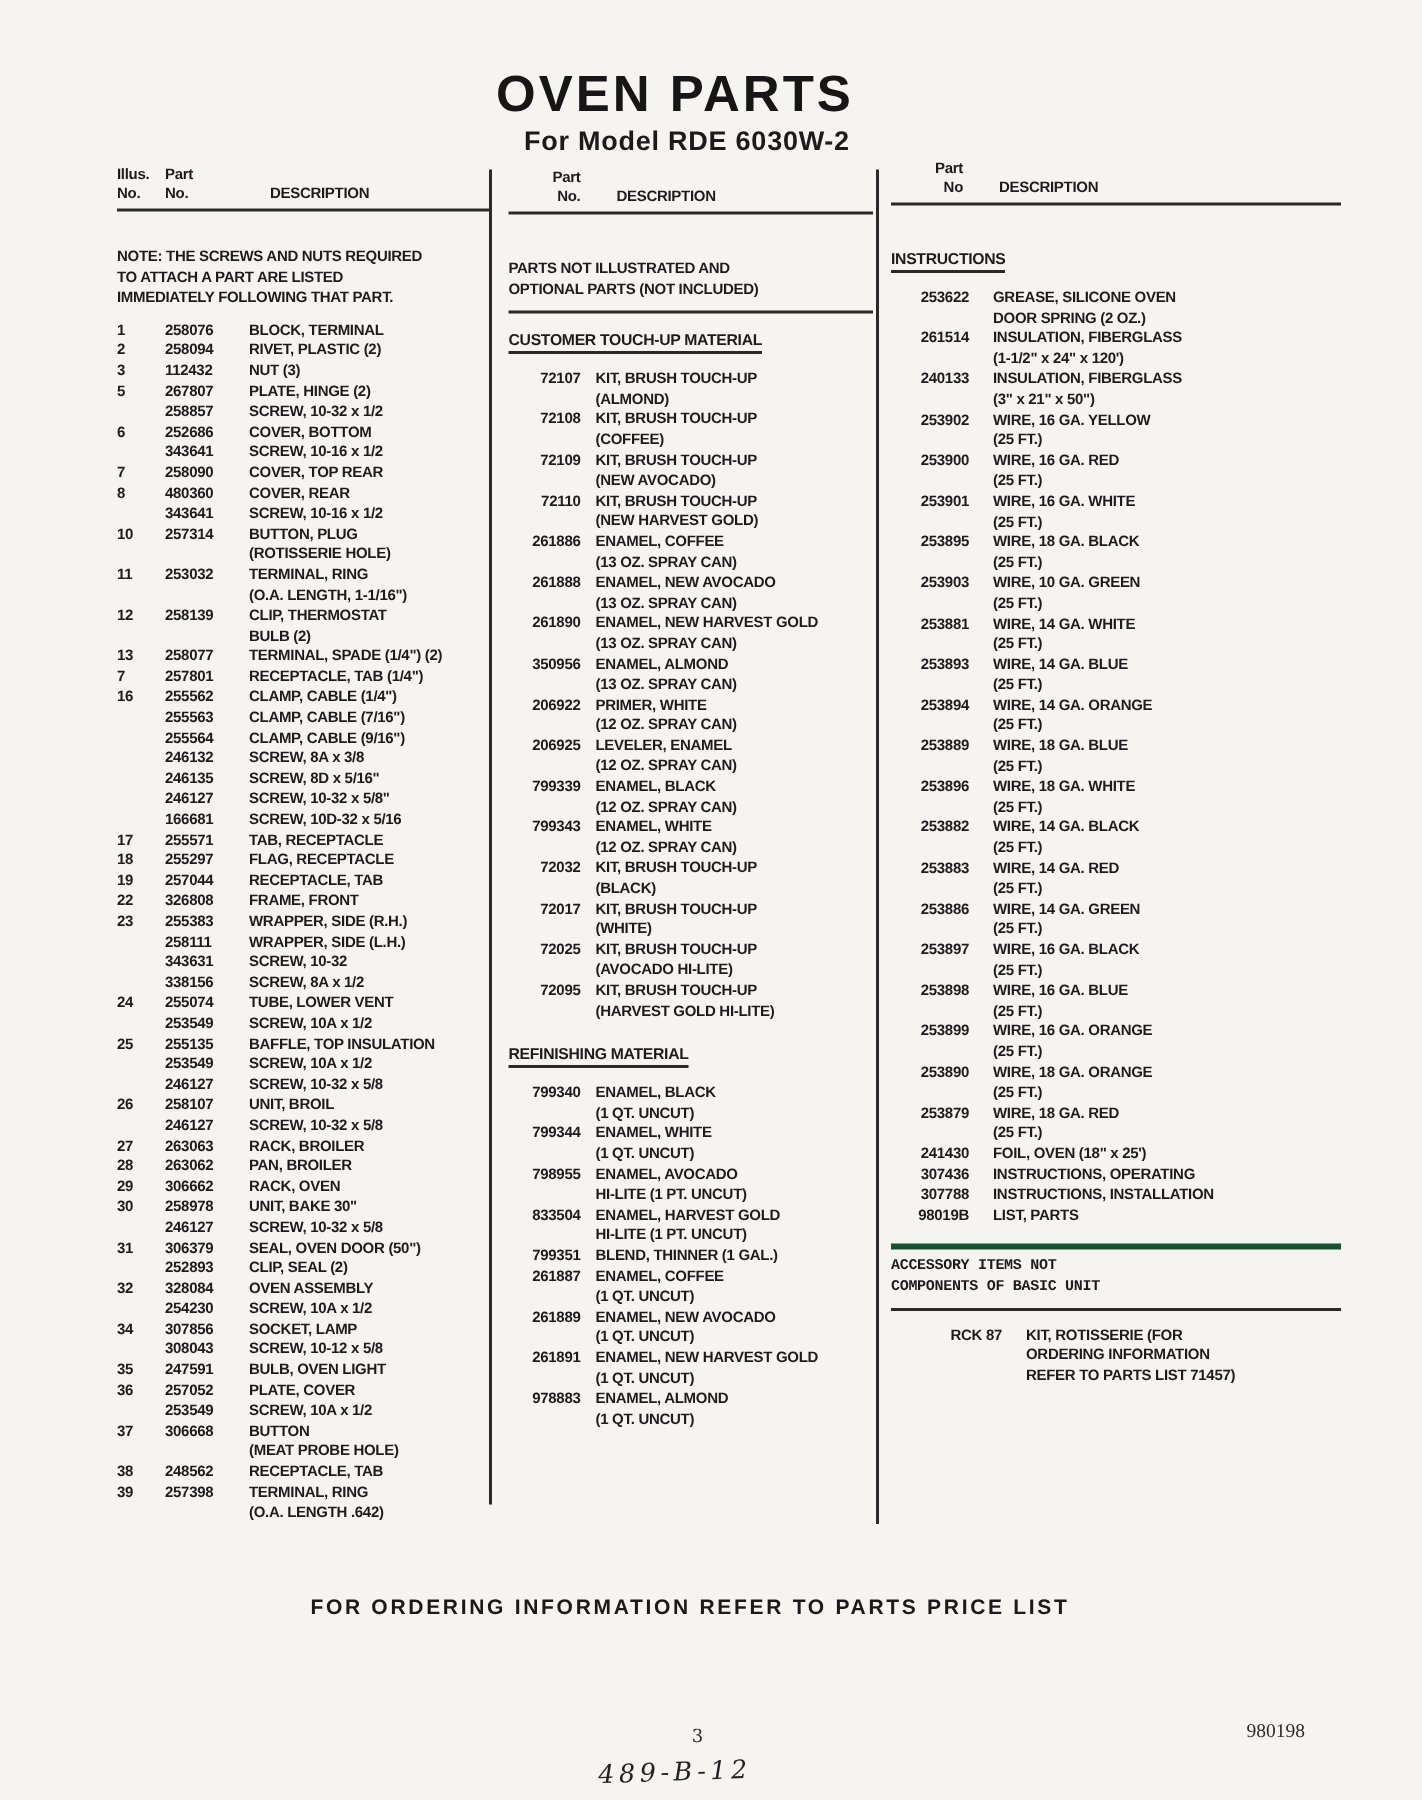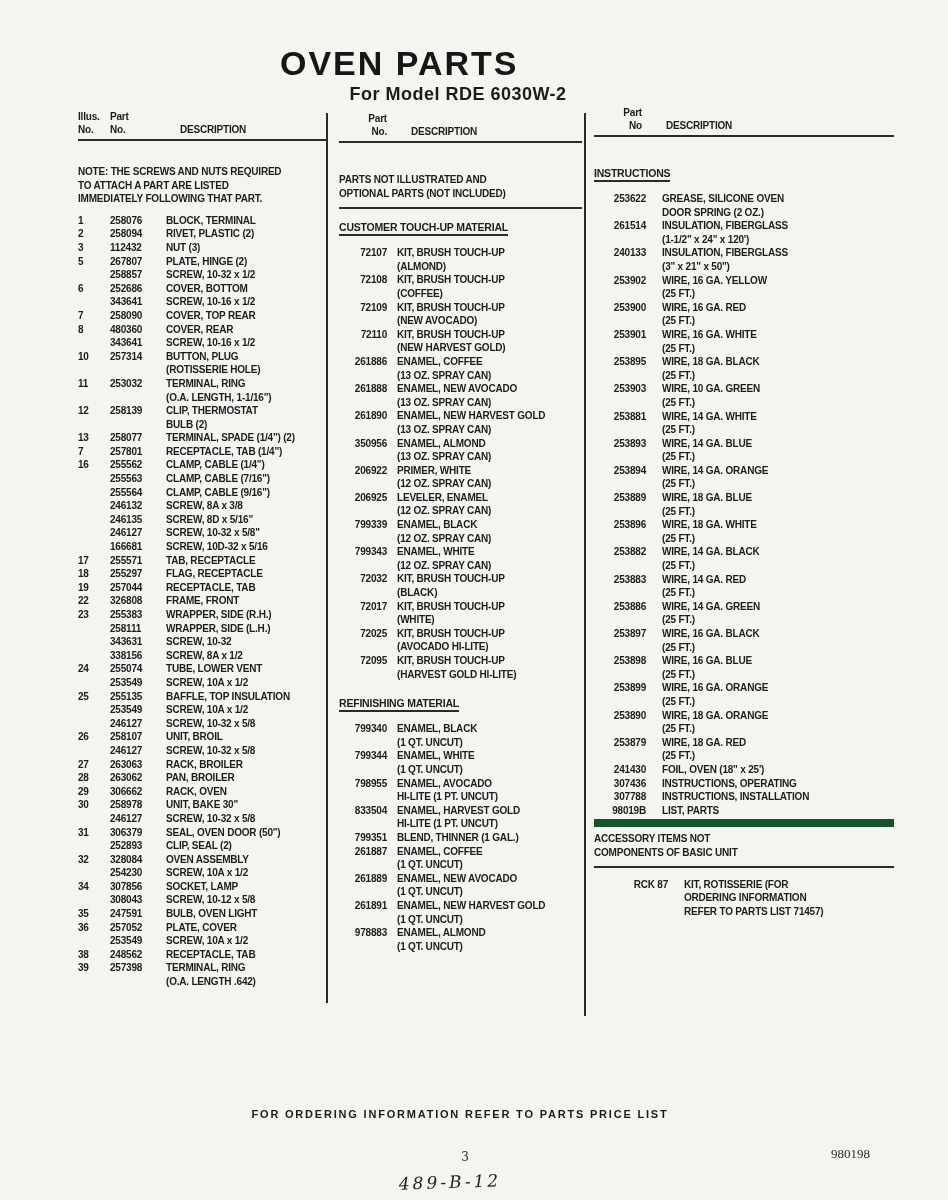--- a/index.html
+++ b/index.html
@@ -13,7 +13,7 @@
   .abs{position:absolute;}
   
   .title{
-    left:280px;top:44px;width:340px;text-align:left;
+    left:280px;top:44px;width:340px;text-align:center;
     font-size:34px;font-weight:bold;letter-spacing:2px;color:#161616;
   }
   .subtitle{

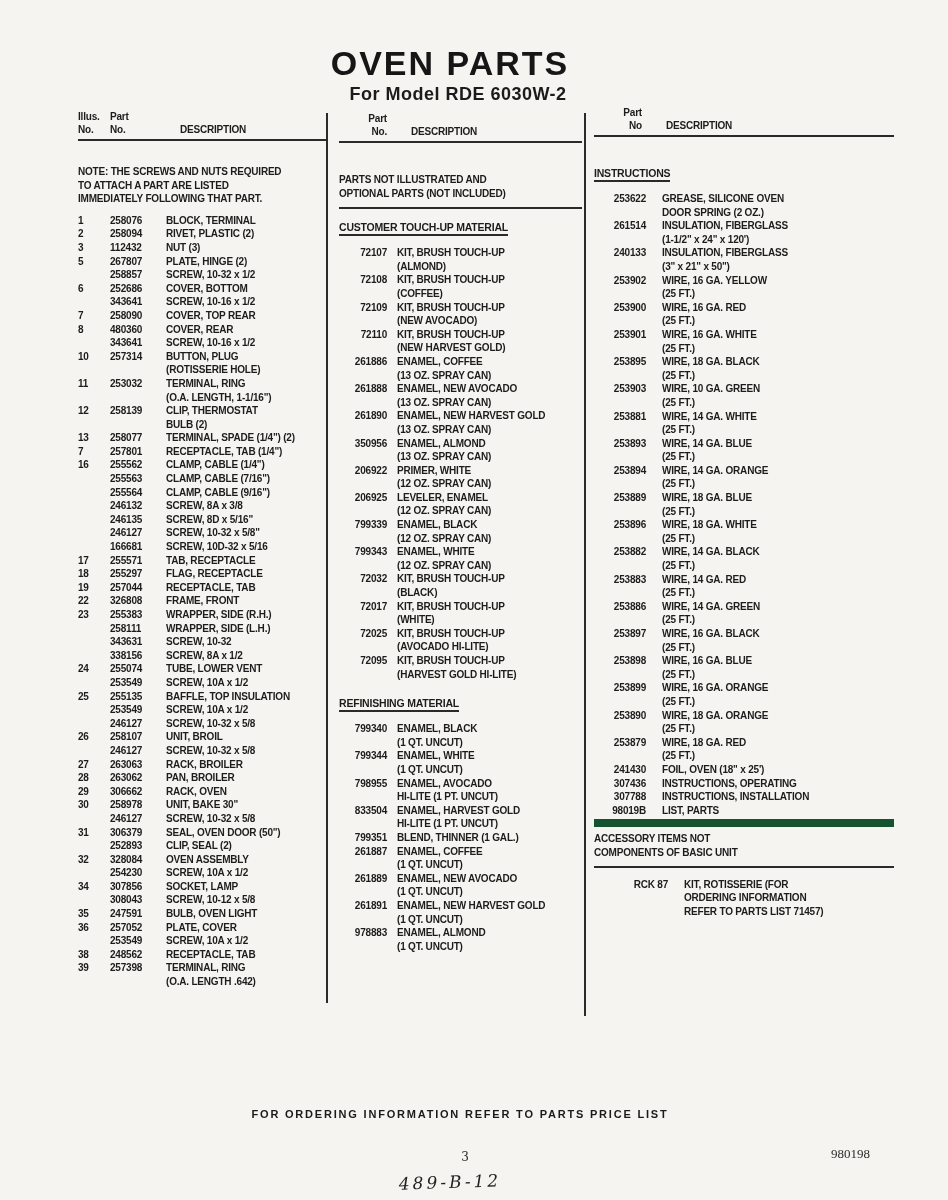--- a/index.html
+++ b/index.html
@@ -56,8 +56,8 @@
   .c-desc{}
   
   .accbox{
-    border-top:8px solid #14532d;border-bottom:2px solid #2a2a2a;
-    padding:5px 0 6px 0;margin-top:2px;margin-bottom:10px;
+    border-top:4px solid #14532d;border-bottom:2px solid #2a2a2a;
+    padding:5px 0 6px 0;margin-top:12px;margin-bottom:10px;font-family:Liberation Mono, monospace;
   }
   .accrows{padding-left:22px;}
   

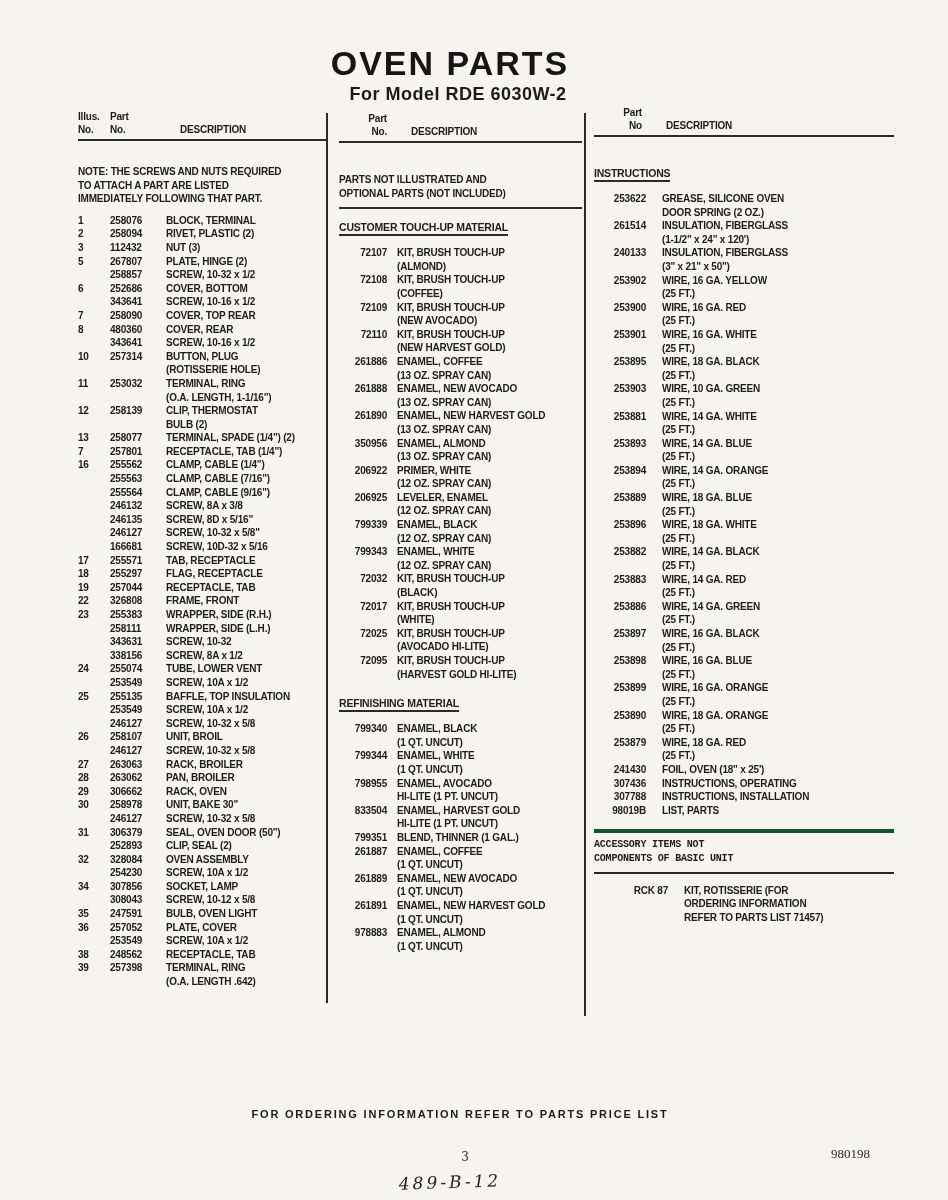--- a/index.html
+++ b/index.html
@@ -464,6 +464,14 @@
         </div>
       </div>
       <div class="prow prow3">
+        <div class="c-illus line">37</div>
+        <div class="c-part line">306668</div>
+        <div class="c-desc line">
+          <div class="line">BUTTON</div>
+          <div class="line">(MEAT PROBE HOLE)</div>
+        </div>
+      </div>
+      <div class="prow prow3">
         <div class="c-illus line">38</div>
         <div class="c-part line">248562</div>
         <div class="c-desc line">

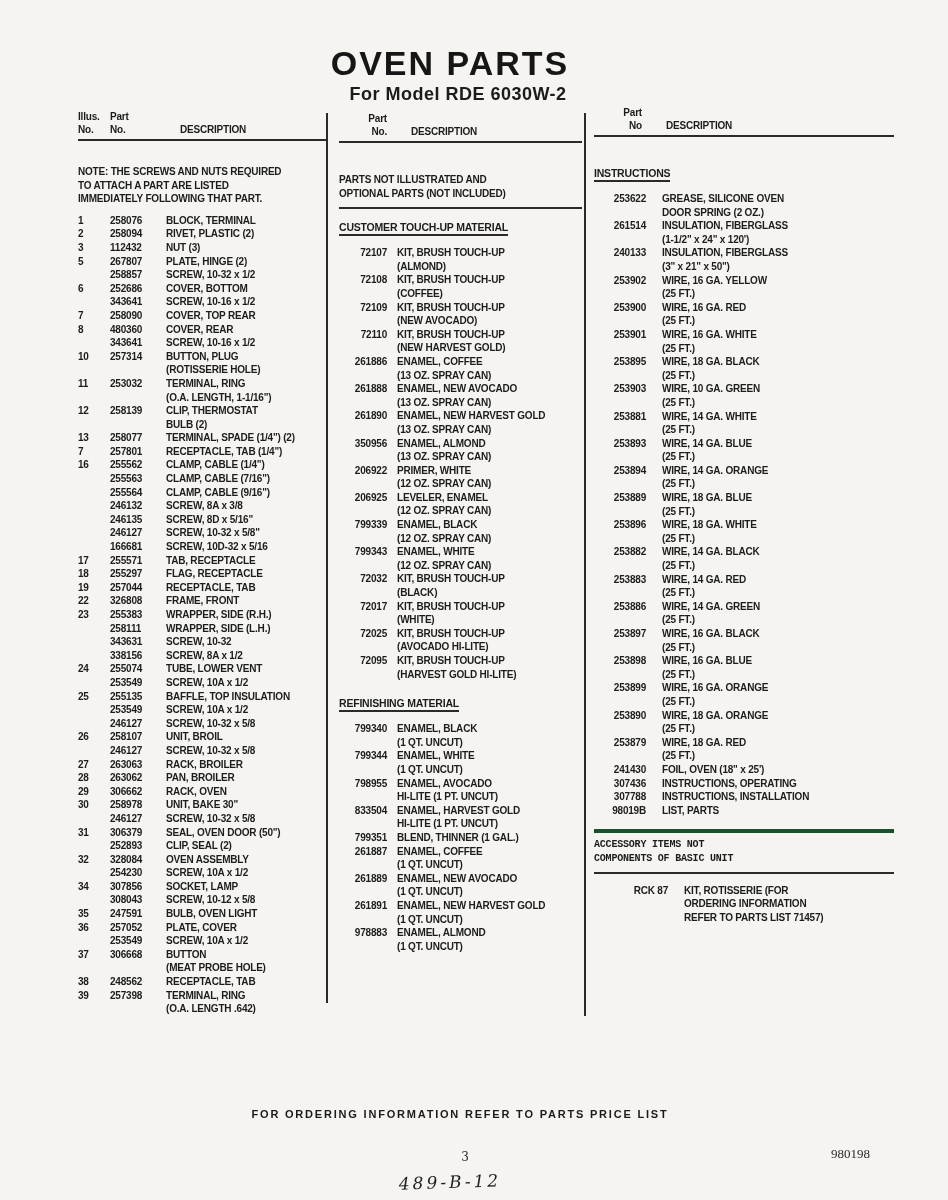--- a/index.html
+++ b/index.html
@@ -62,8 +62,8 @@
   .accrows{padding-left:22px;}
   
   .footer-note{
-    left:170px;top:1108px;width:580px;text-align:center;
-    font-size:11px;font-weight:bold;letter-spacing:1.8px;color:#1a1a1a;
+    left:170px;top:1063px;width:580px;text-align:center;
+    font-size:14px;font-weight:bold;letter-spacing:1.8px;color:#1a1a1a;
   }
   .page-number{left:440px;top:1150px;width:50px;text-align:center;
     font-size:12px;font-family:"DejaVu Serif", serif;color:#2a2a2a;}

